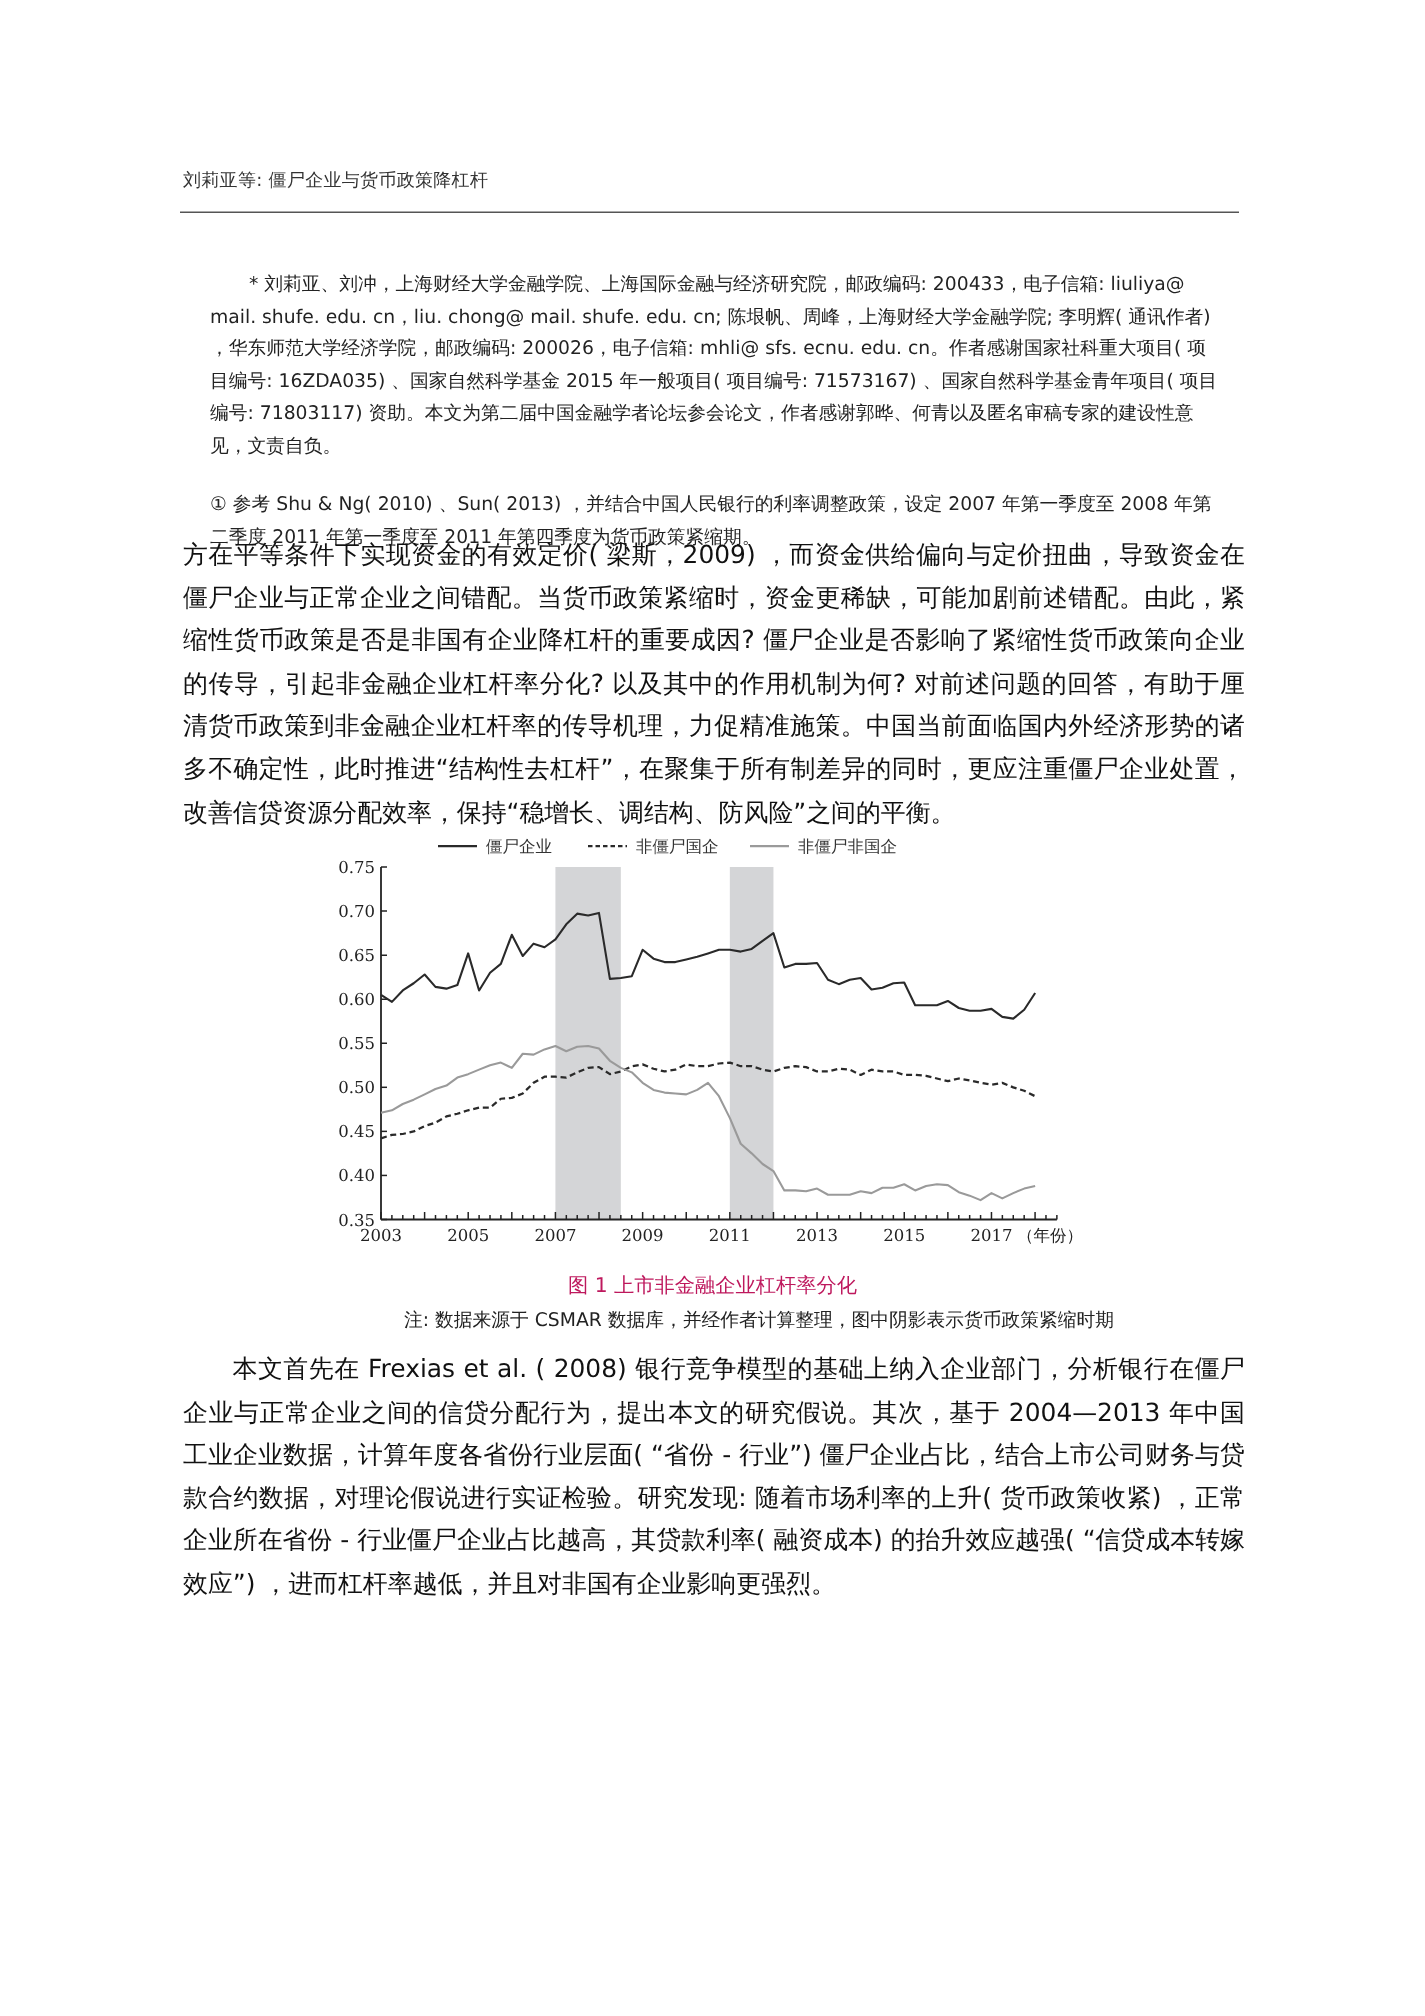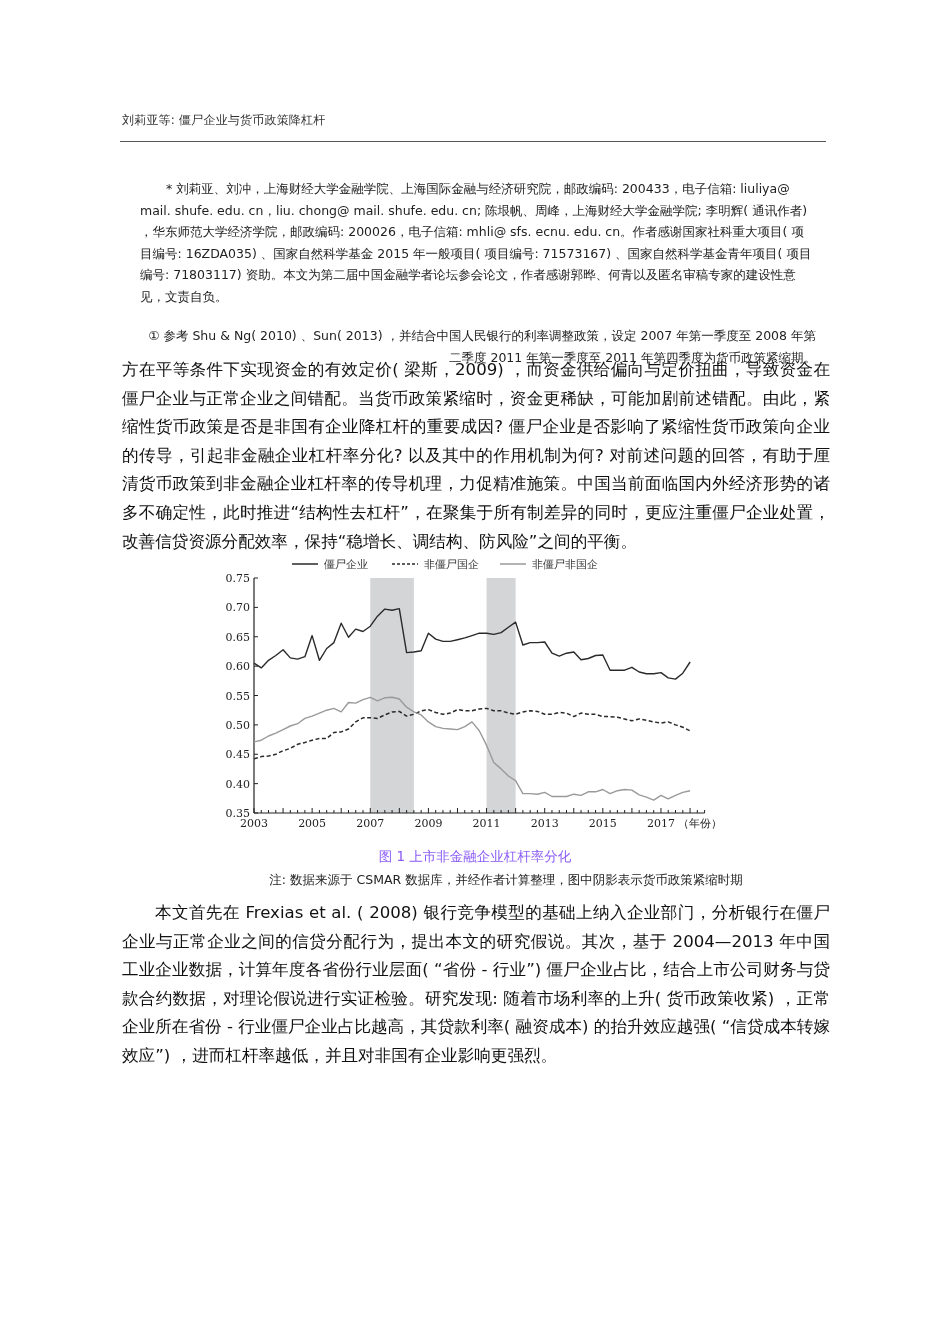--- a/index.html
+++ b/index.html
@@ -10,7 +10,7 @@
   .footnotes { position: absolute; left: 122px; top: 160px; width: 712px; font-size: 12.5px; line-height: 21.5px; color: #222; }
   .footnotes p { margin: 18px; }
   .fn-star { text-indent: 26px; }
-  .fn-one { text-indent: 0; text-align: right; }
+  .fn-one { text-indent: 0; }
   .body-text { position: absolute; left: 122px; width: 708px; font-size: 16.6px; line-height: 28.6px; color: #111; text-align: justify; }
   .body-text p { margin: 0; }
   .body-text .indent { text-indent: 33px; }

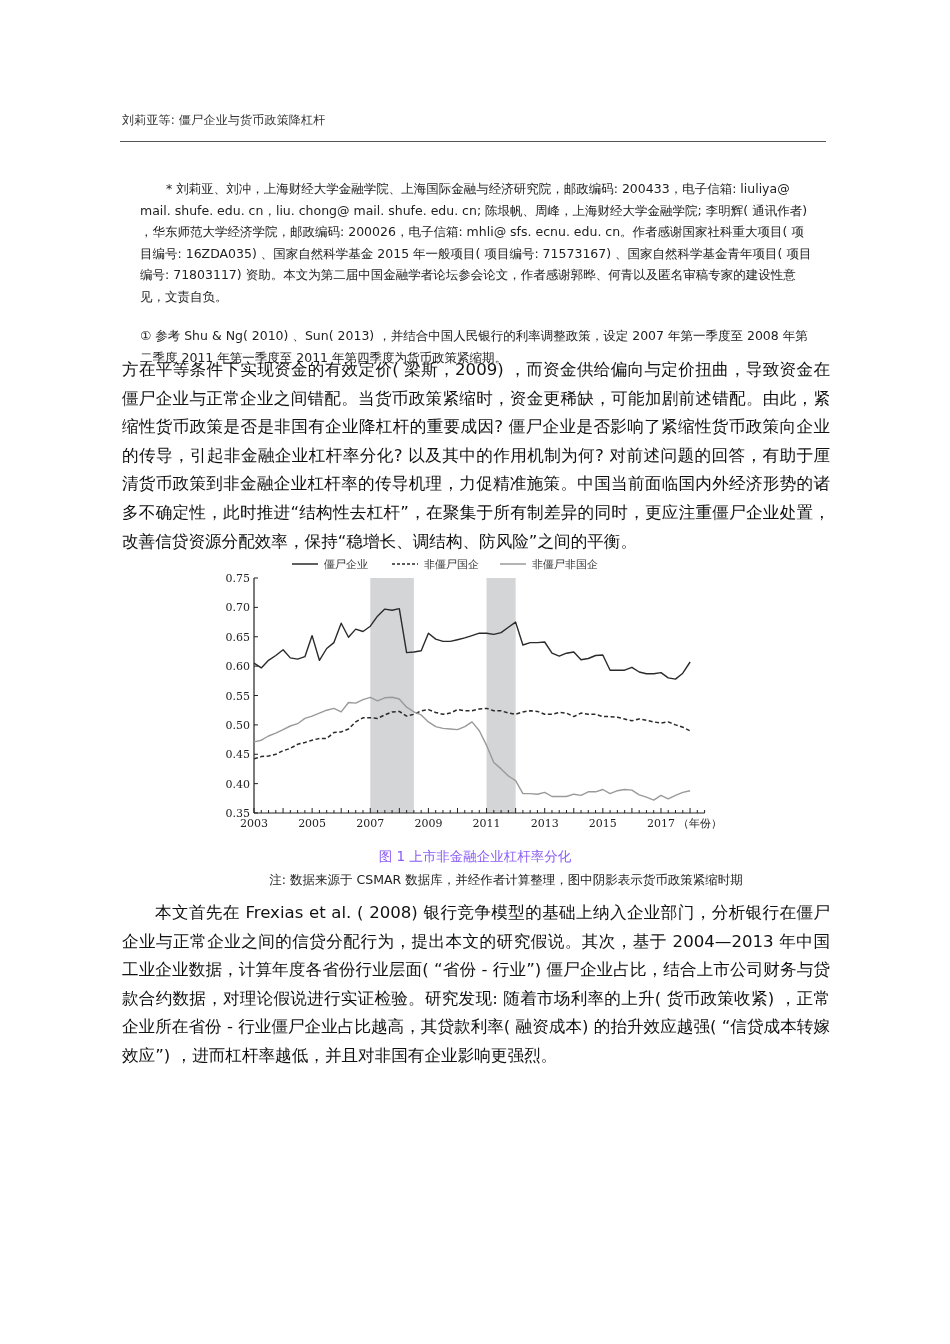--- a/index.html
+++ b/index.html
@@ -18,7 +18,7 @@
   .p-bottom { top: 899px; }
   .figure { position: absolute; left: 222px; top: 555px; width: 510px; height: 285px; }
   .figure svg { display: block; }
-  .fig-caption { position: absolute; left: 0; width: 950px; top: 848px; text-align: center; font-size: 13.5px; color: #8b5cf6; }
+  .fig-caption { position: absolute; left: 0; width: 950px; top: 848px; text-align: center; font-size: 13.5px; color: #be185d; }
   .fig-note { position: absolute; left: 0; width: 950px; top: 872px; text-align: center; font-size: 12.5px; color: #222; padding-left: 31px; }
   .chart-text { font-family: "DejaVu Serif", "Liberation Serif", serif; font-size: 11px; fill: #222; }
   .legend-text { font-family: "DejaVu Serif", "Liberation Serif", serif; font-size: 11px; fill: #333; }

